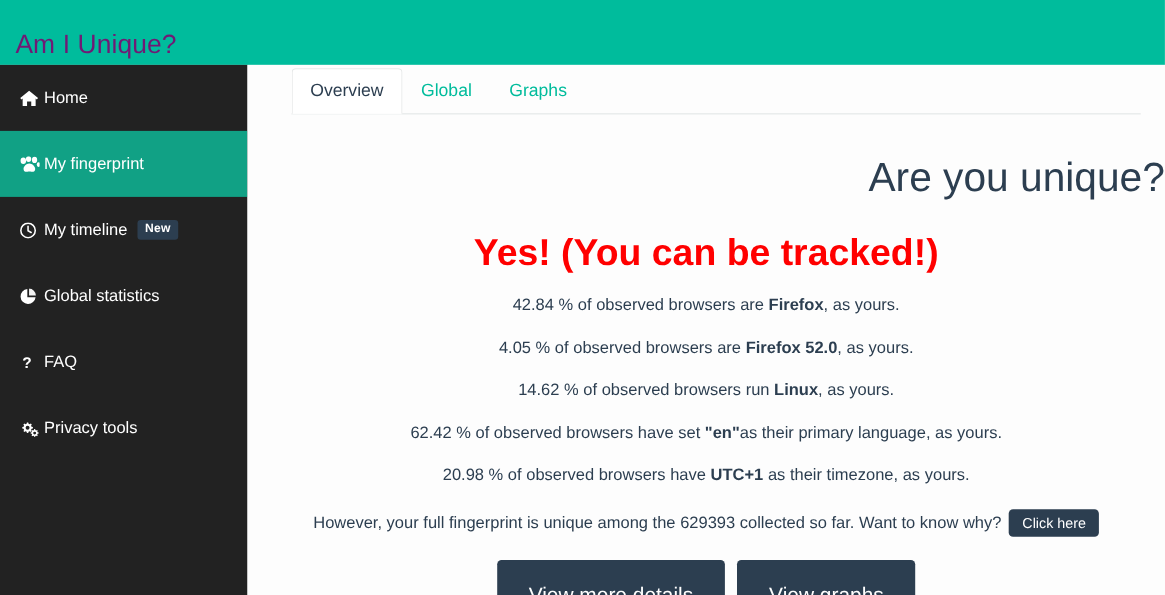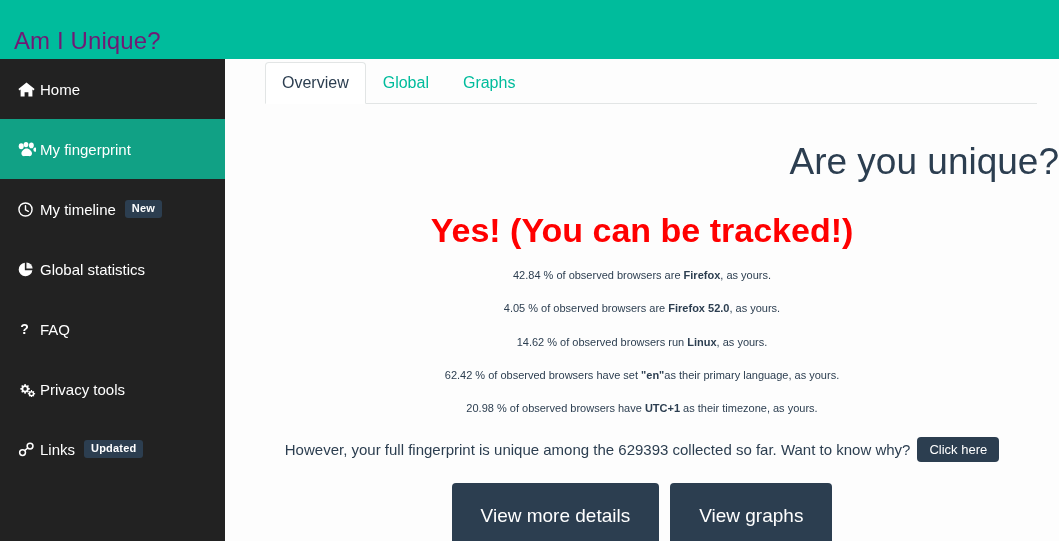--- a/index.html
+++ b/index.html
@@ -128,7 +128,7 @@
   .stat {
     text-align: center;
     color: #2c3e50;
-    font-size: 11px;
+    font-size: 15px;
     margin: 19px 0 0 0;
     line-height: 1.3;
   }

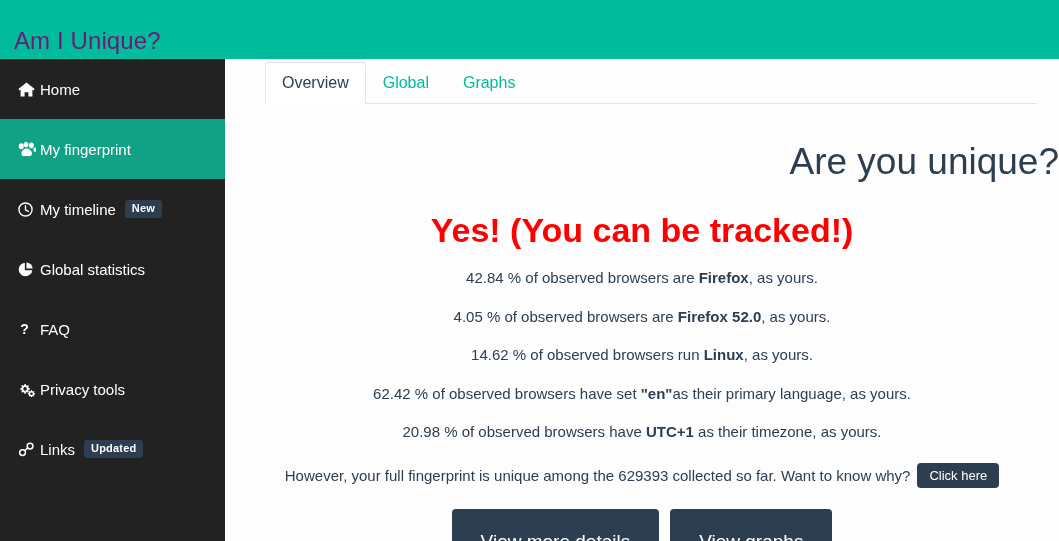--- a/index.html
+++ b/index.html
@@ -244,19 +244,6 @@
       </span>
       <span class="nav-label">Privacy tools</span>
     </div>
-    <div class="nav-item">
-      <span class="nav-icon">
-        <svg width="17" height="15" viewBox="0 0 17 16">
-          <g fill="none" stroke="#fff" stroke-width="1.6">
-            <circle cx="4.3" cy="11.3" r="3.1"></circle>
-            <circle cx="12.3" cy="4.3" r="3.1"></circle>
-            <path d="M6.6 9.1 L10.0 6.3"></path>
-          </g>
-        </svg>
-      </span>
-      <span class="nav-label">Links</span>
-      <span class="nav-badge">Updated</span>
-    </div>
   </nav>
 
 <div id="main">

